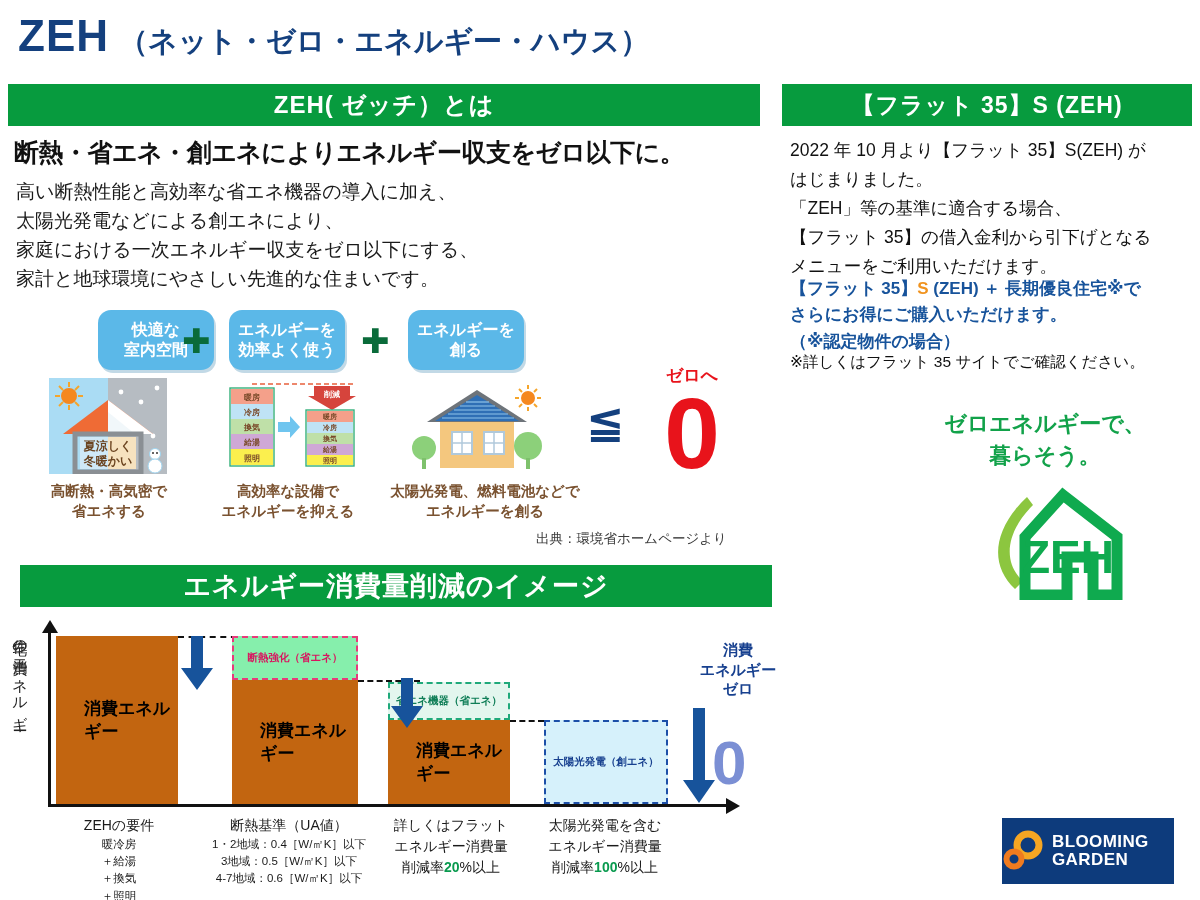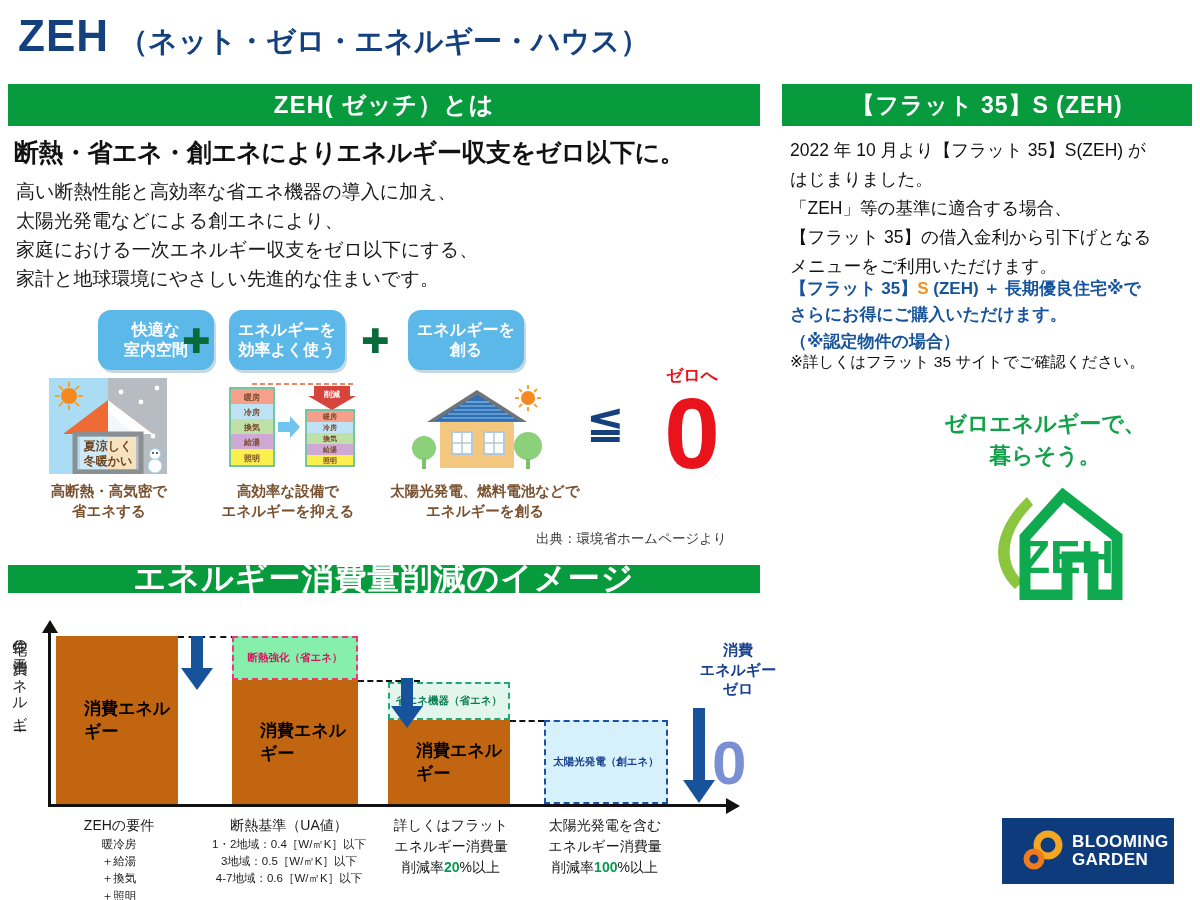--- a/index.html
+++ b/index.html
@@ -36,7 +36,7 @@
   }
   #hdr-zeh  { left: 8px;   top: 84px; width: 752px; height: 42px; font-size: 24px; }
   #hdr-flat { left: 782px; top: 84px; width: 410px; height: 42px; font-size: 23px; }
-  #hdr-chart{ left: 8px;   top: 565px; width: 752px; height: 28px; font-size: 32px; }
+  #hdr-chart{ left: 20px;   top: 565px; width: 752px; height: 42px; font-size: 27px; }
 
   
   .lead {

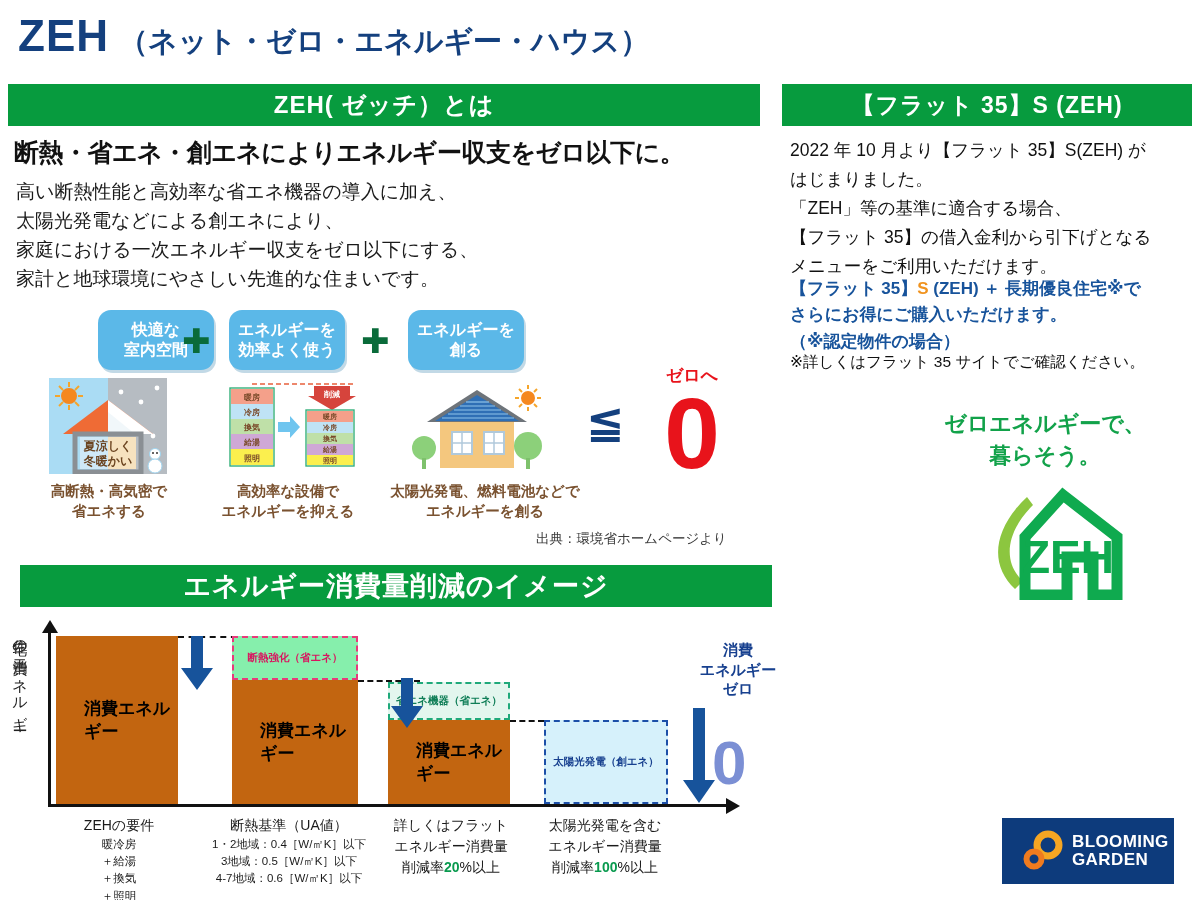--- a/index.html
+++ b/index.html
@@ -133,7 +133,7 @@
   #bg-logo {
     position: absolute; left: 1002px; top: 818px;
     width: 172px; height: 66px; background: #0d3b7c;
-    display: flex; align-items: center; gap: 8px; padding-left: 20px;
+    display: flex; align-items: center; gap: 8px; padding-left: 0;
   }
   #bg-logo .bg-text {
     color: #ffffff; font-weight: bold; font-size: 17px; line-height: 1.08;

